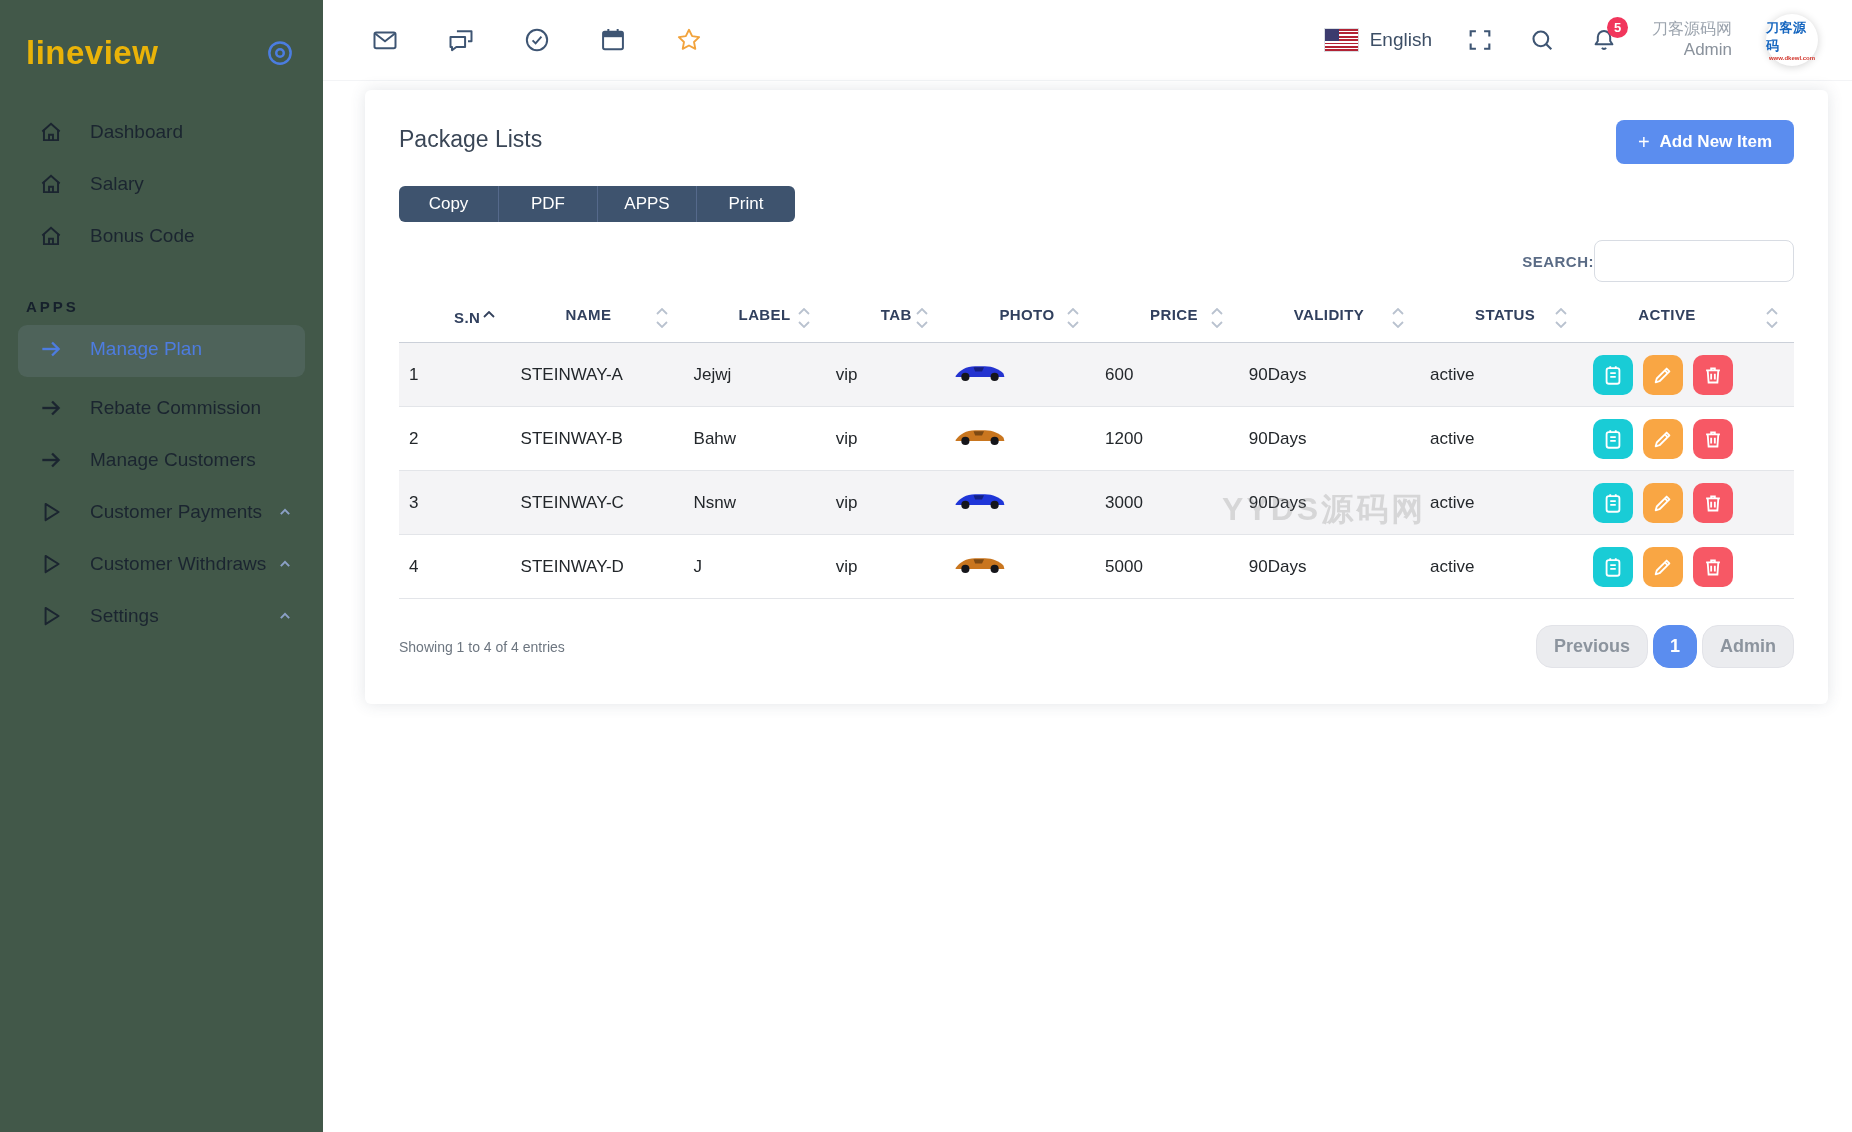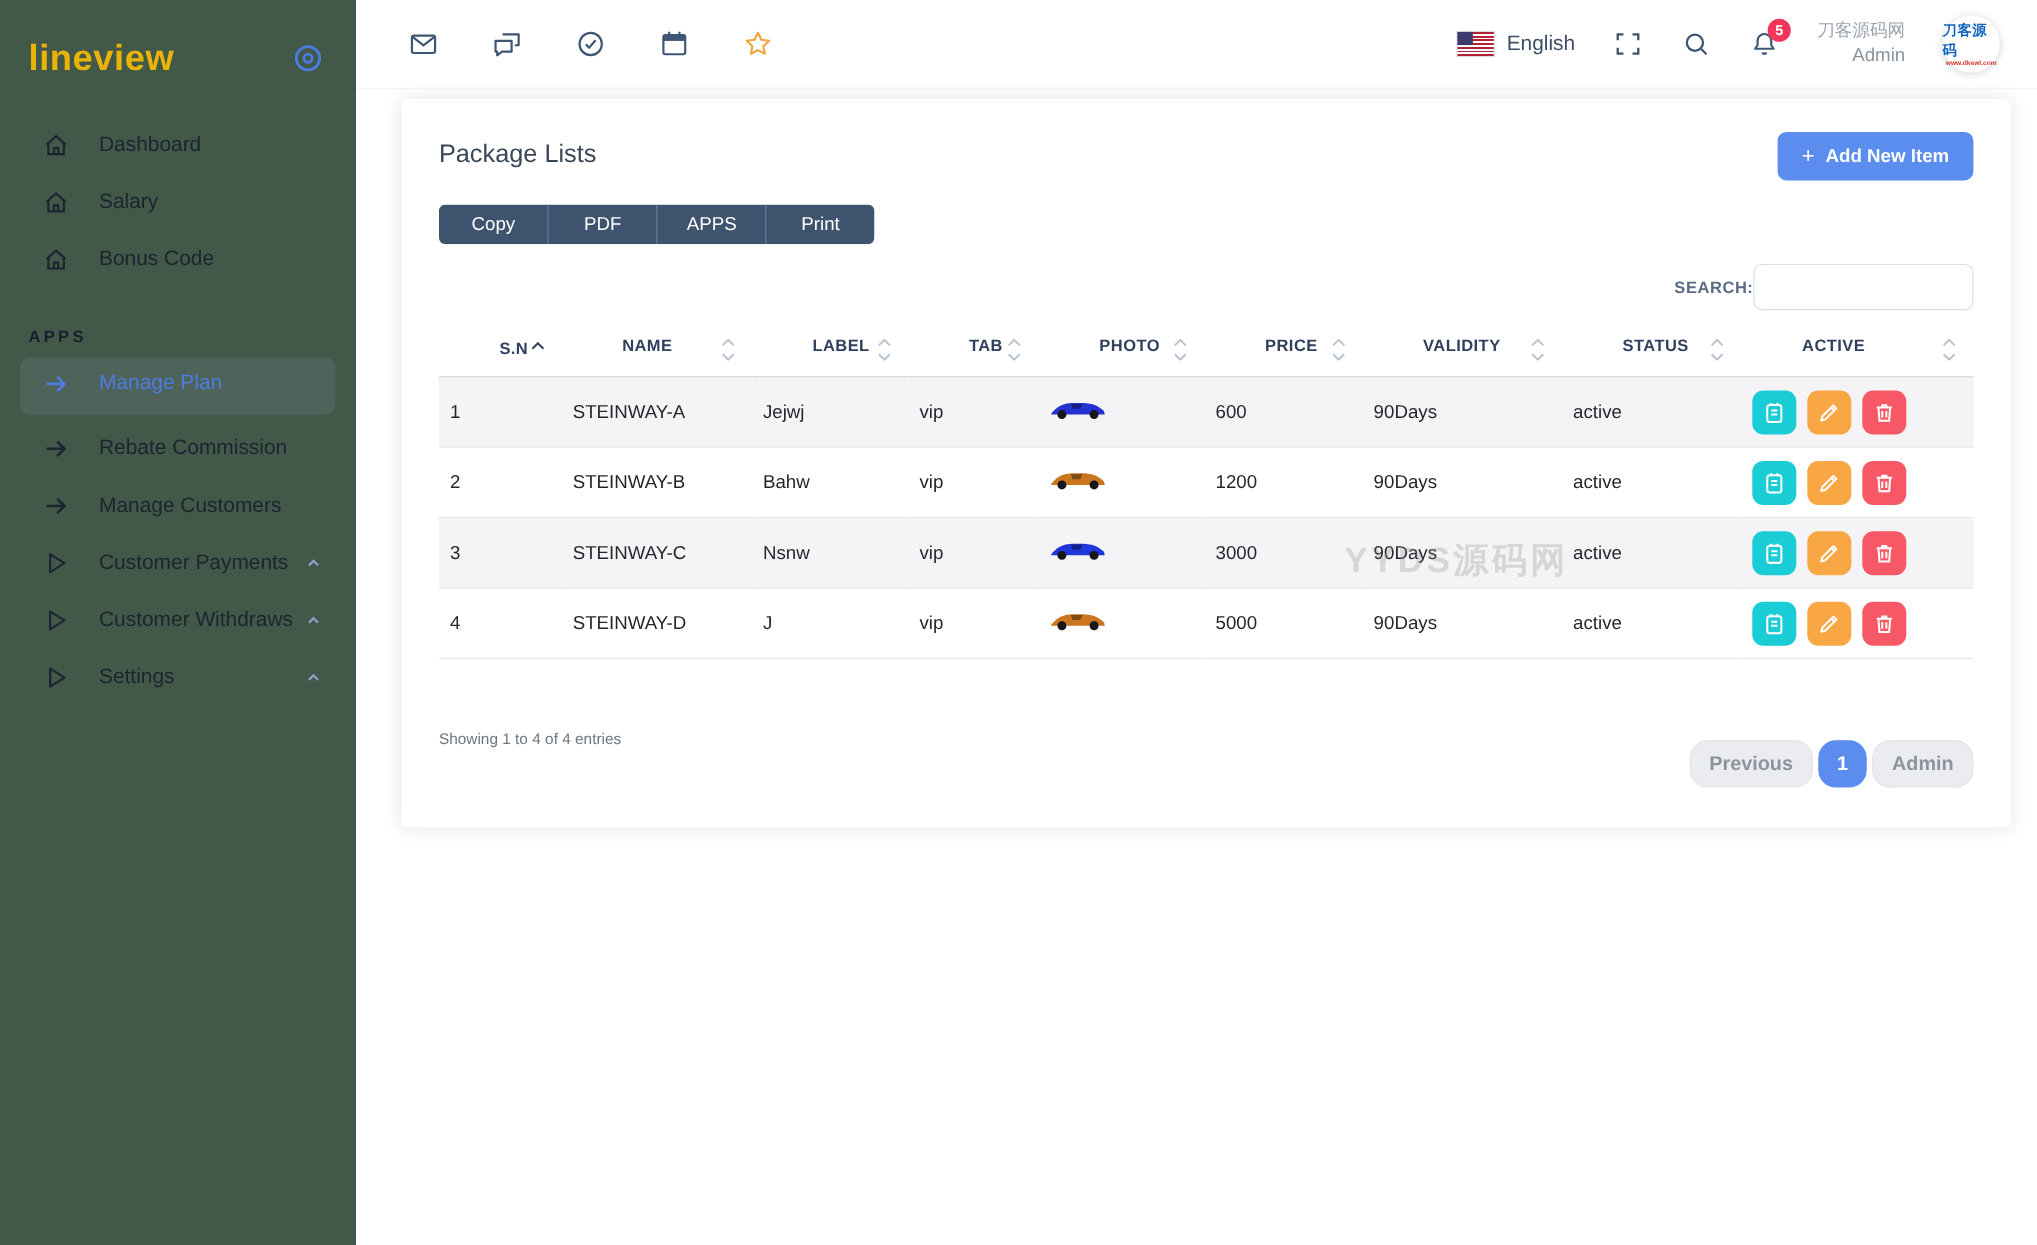--- a/index.html
+++ b/index.html
@@ -111,7 +111,7 @@
   .pager { display:flex; gap:5px; }
   .page-btn { border:1px solid #e2e3e8; background:#ebecef; color:#8c949e;
               font-size:18px; font-weight:bold; border-radius:16px; padding:10px 17px;
-              cursor:pointer; font-family:"Liberation Sans", sans-serif;margin-top:48px; }
+              cursor:pointer; font-family:"Liberation Sans", sans-serif; }
   .page-btn.current { background:#5b8def; border-color:#5b8def; color:#fff; padding:10px 16px; }
 </style>
 </head>

